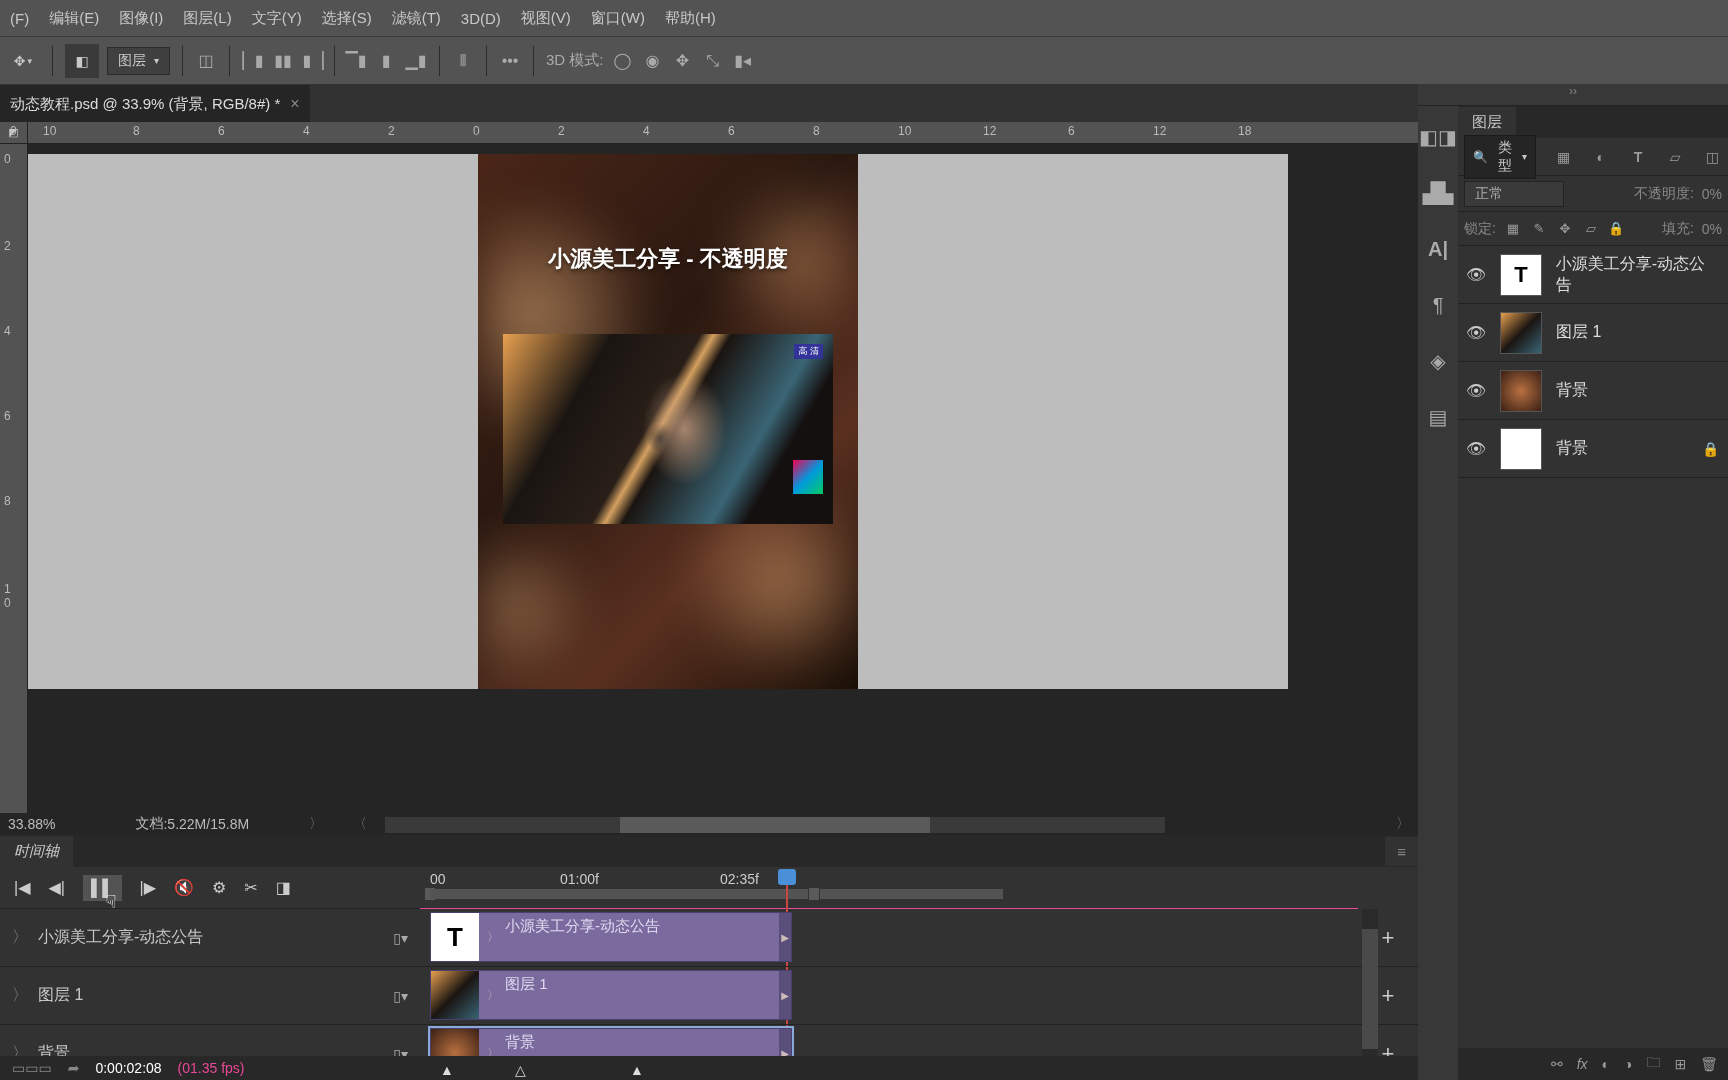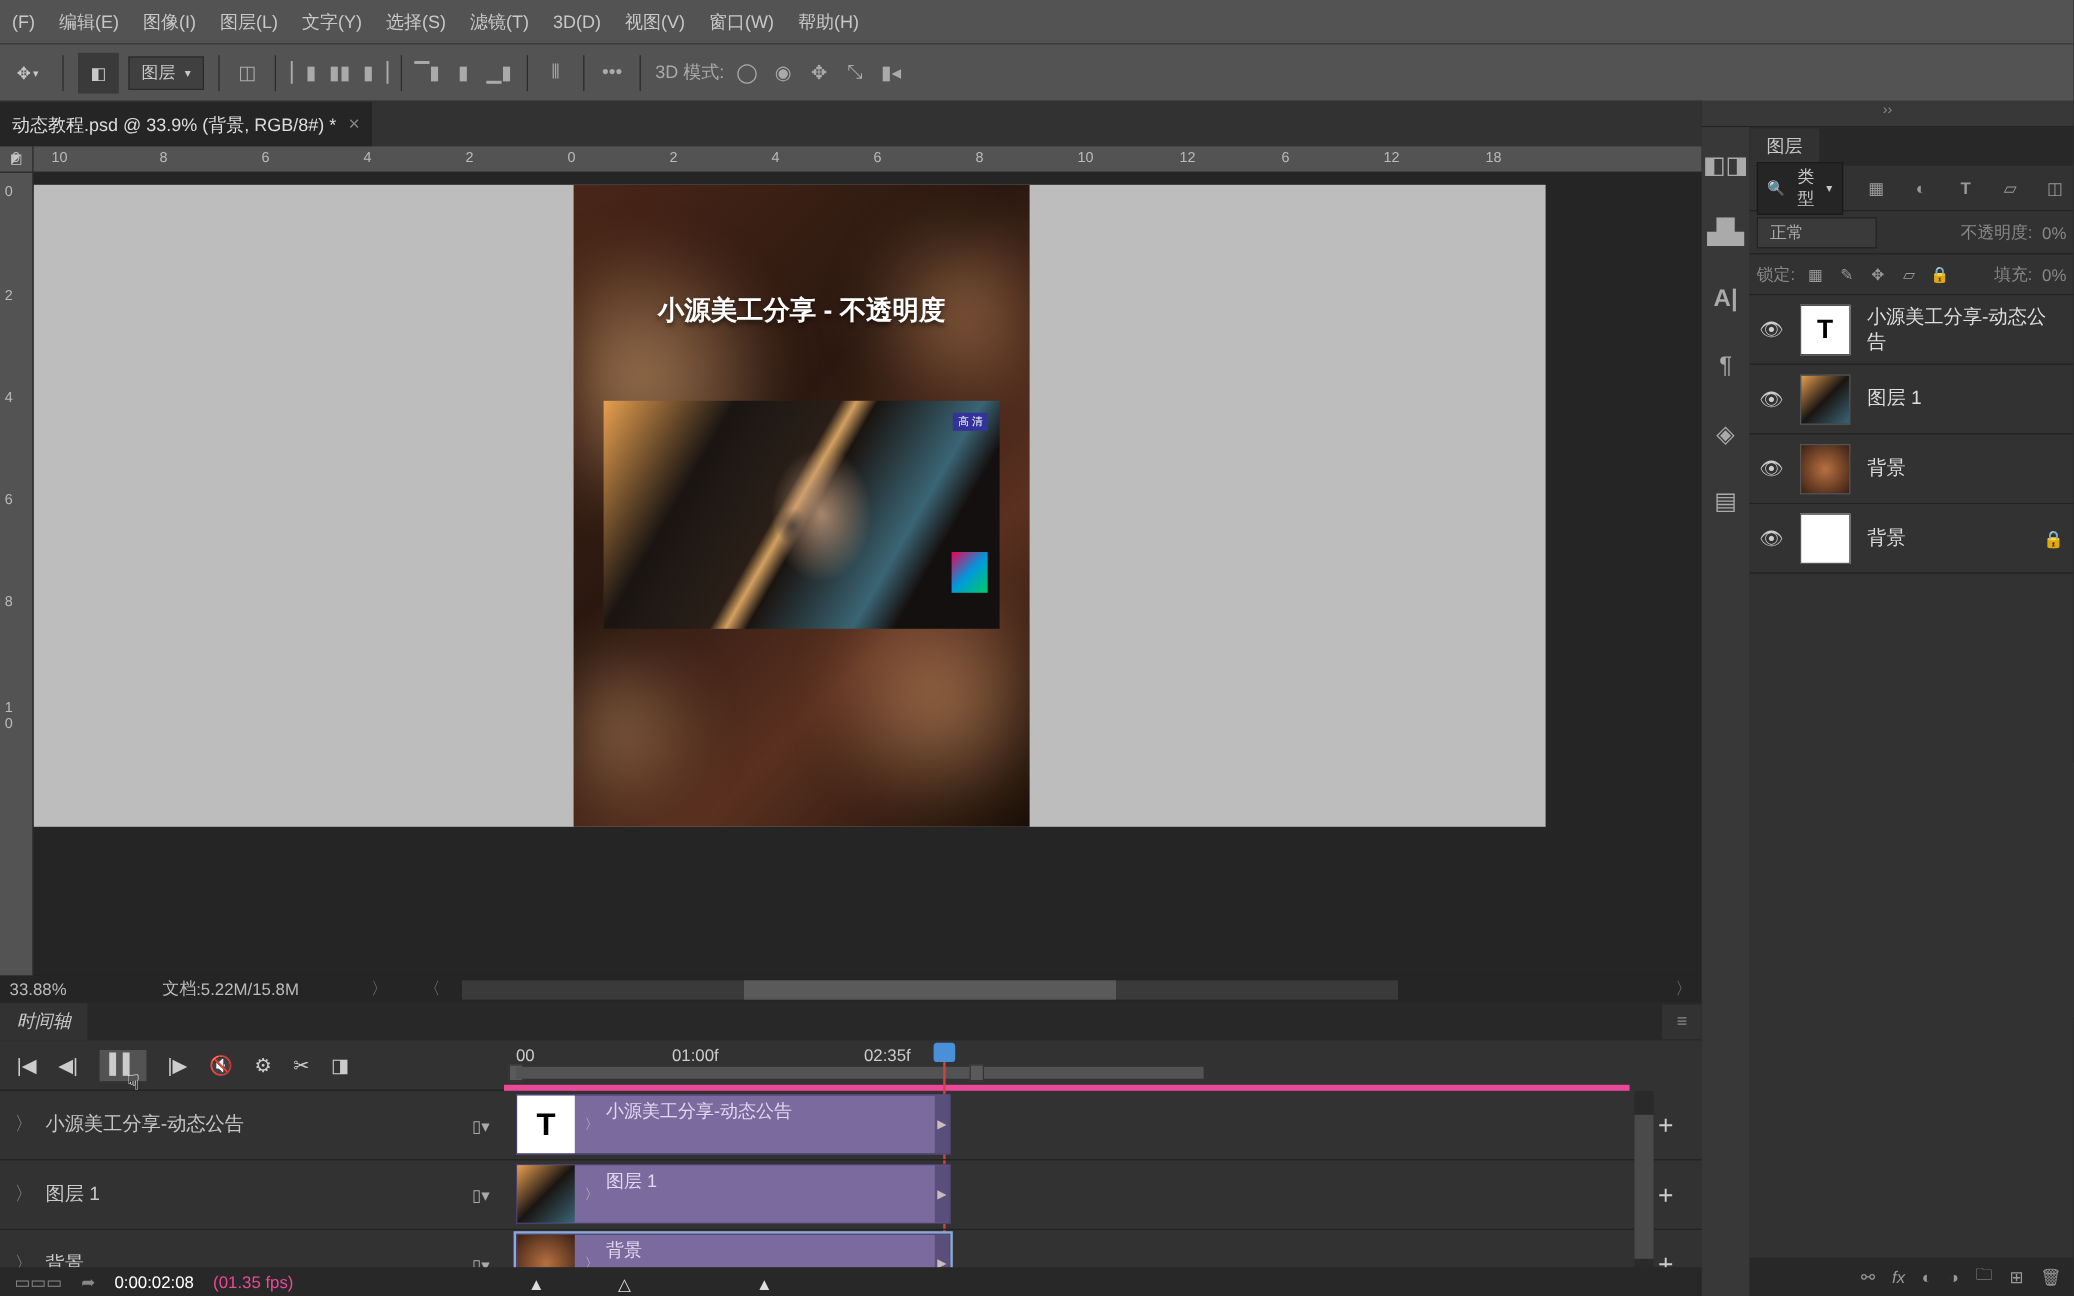--- a/index.html
+++ b/index.html
@@ -87,7 +87,7 @@
 .tl-ctrl { position:absolute; top:32px; left:0; width:420px; height:42px; display:flex; align-items:center; gap:18px; padding:0 14px; border-bottom:1px solid #222; }
 .tl-ctrl .c { color:#ccc; font-size:16px; cursor:pointer; }
 .tl-ctrl .c.play { background:#535353; padding:4px 8px; }
-.tl-ruler { position:absolute; top:32px; left:420px; right:60px; height:42px; border-bottom:5px solid #ec4899; }
+.tl-ruler { position:absolute; top:32px; left:420px; right:60px; height:42px; border-bottom:1px solid #ec4899; }
 .tl-ruler .tick { position:absolute; top:4px; font-size:14px; color:#ccc; }
 .playhead { position:absolute; top:2px; width:18px; height:16px; background:#4a90d9; border-radius:3px; }
 .playhead::after { content:""; position:absolute; left:8px; top:16px; width:2px; height:180px; background:#c44; }

